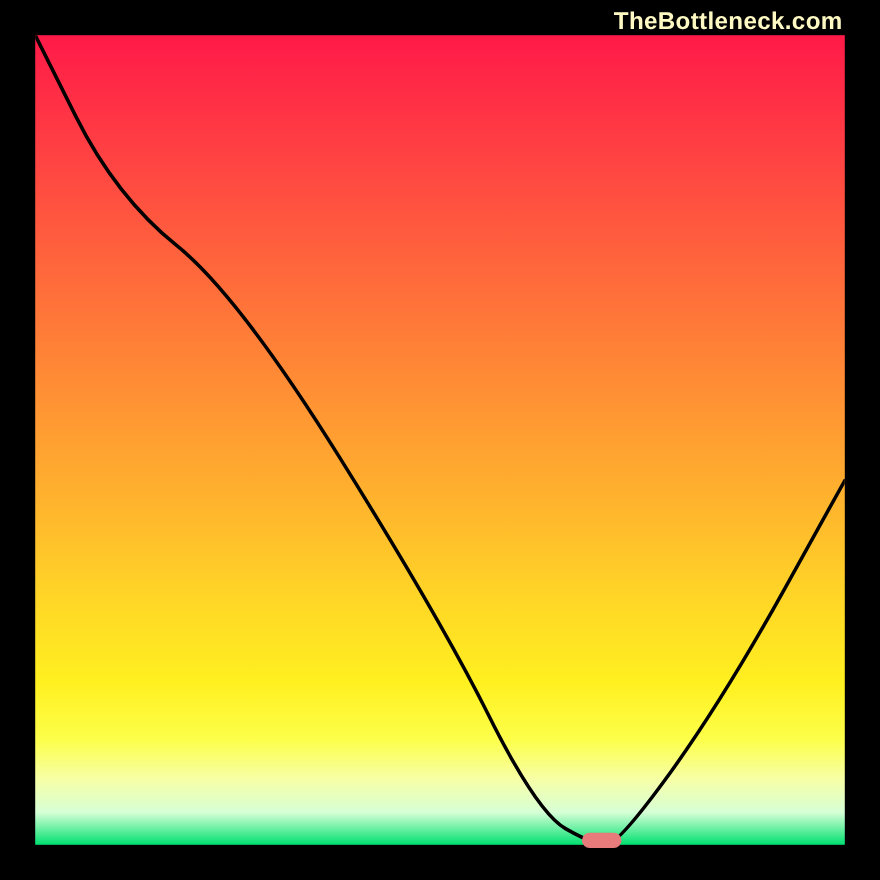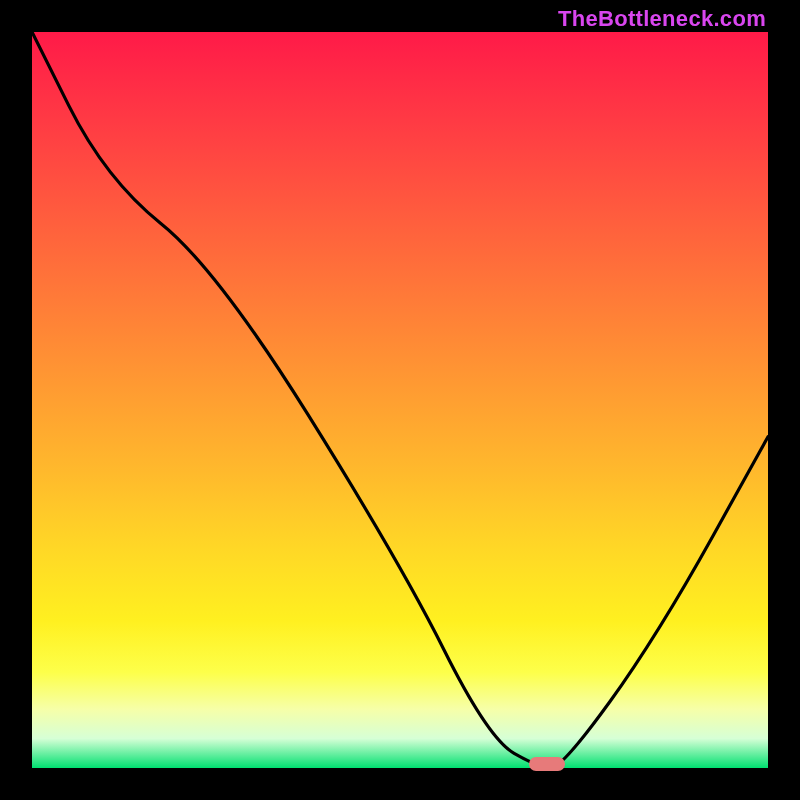--- a/index.html
+++ b/index.html
@@ -46,7 +46,7 @@
     font-family: Arial, Helvetica, sans-serif;
     font-size: 22px;
     font-weight: 600;
-    color: #d946ef;
+    color: #fef9c3;
     letter-spacing: 0.3px;
     user-select: none;
   }

